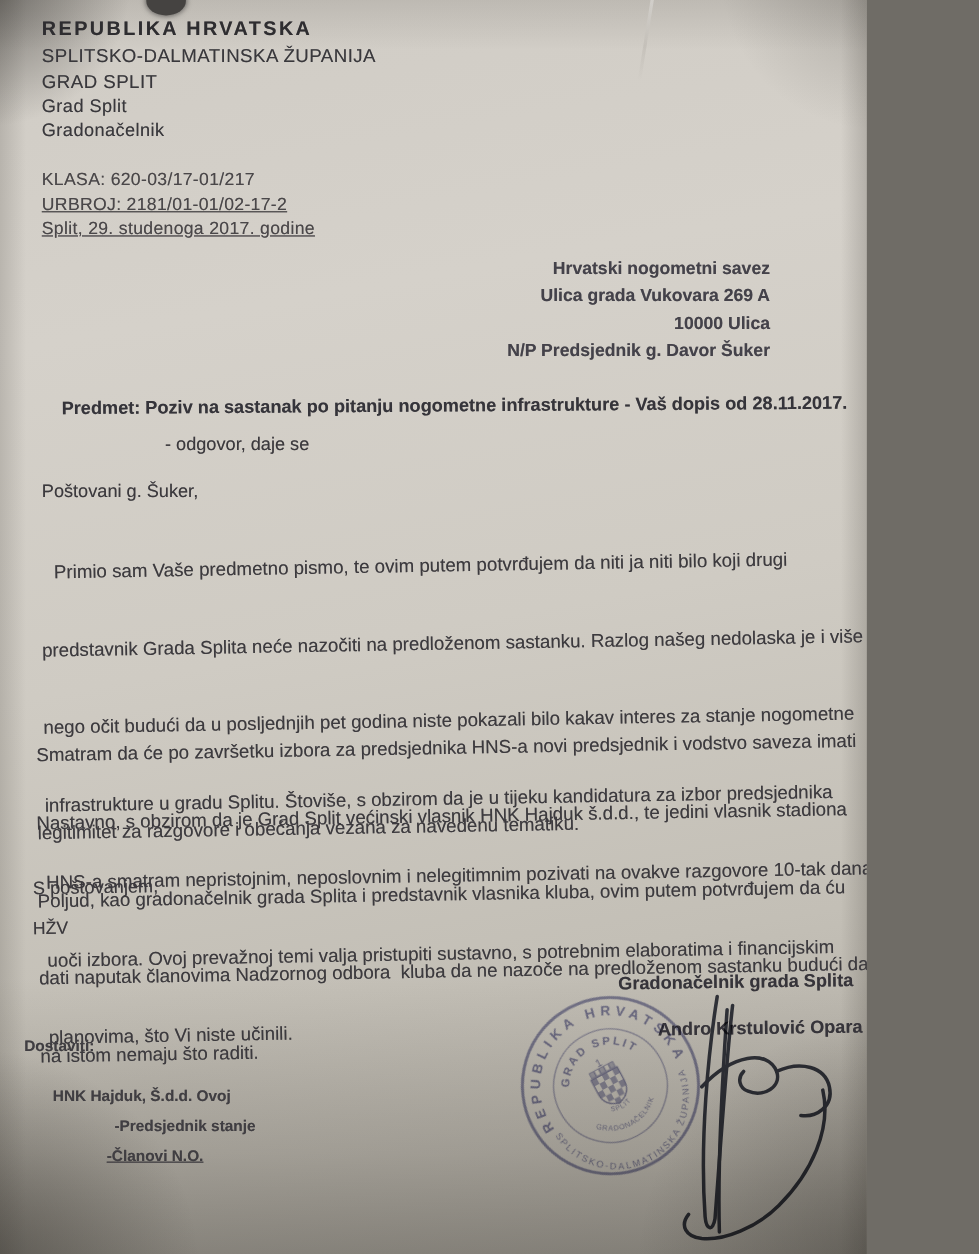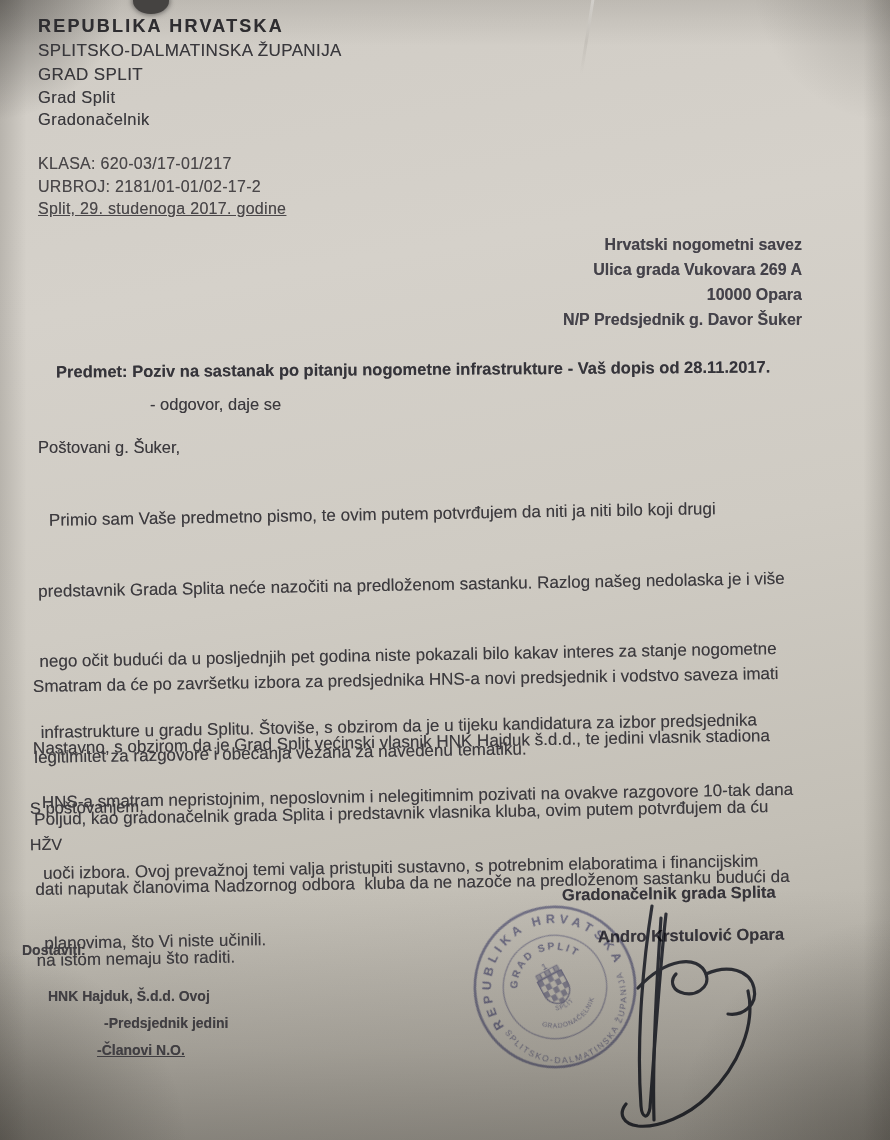--- a/index.html
+++ b/index.html
@@ -4,7 +4,7 @@
 <style>
   html,body{margin:0;padding:0;background:#6f6c66;}
   .page{
-    position:relative;width:890px;height:1140px;overflow:hidden;
+    position:relative;width:788px;height:1140px;overflow:hidden;
     font-family:"Liberation Sans",sans-serif;
     background:
       radial-gradient(circle at -1% -1%, rgba(43,41,38,.55) 0%, rgba(43,41,38,0) 9%),

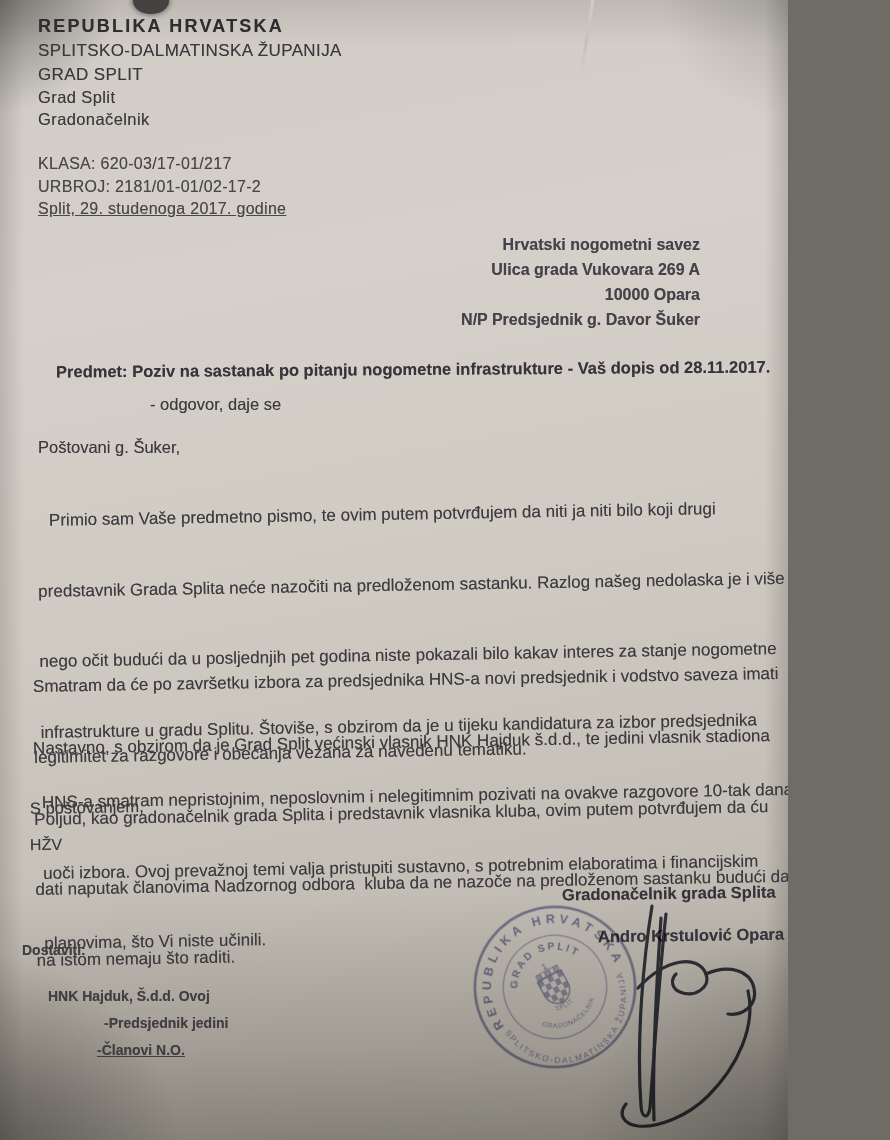--- a/index.html
+++ b/index.html
@@ -50,7 +50,7 @@
 
   <div>
     <div class="t ref" style="left:38px;top:155px;">KLASA: 620-03/17-01/217</div>
-    <div class="t ref" style="left:38px;top:178px;">URBROJ: 2181/01-01/02-17-2</div>
+    <div class="t ref" style="left:38px;top:178px;text-decoration:underline;">URBROJ: 2181/01-01/02-17-2</div>
     <div class="t ref" style="left:38px;top:200px;text-decoration:underline;">Split, 29. studenoga 2017. godine</div>
   </div>
 

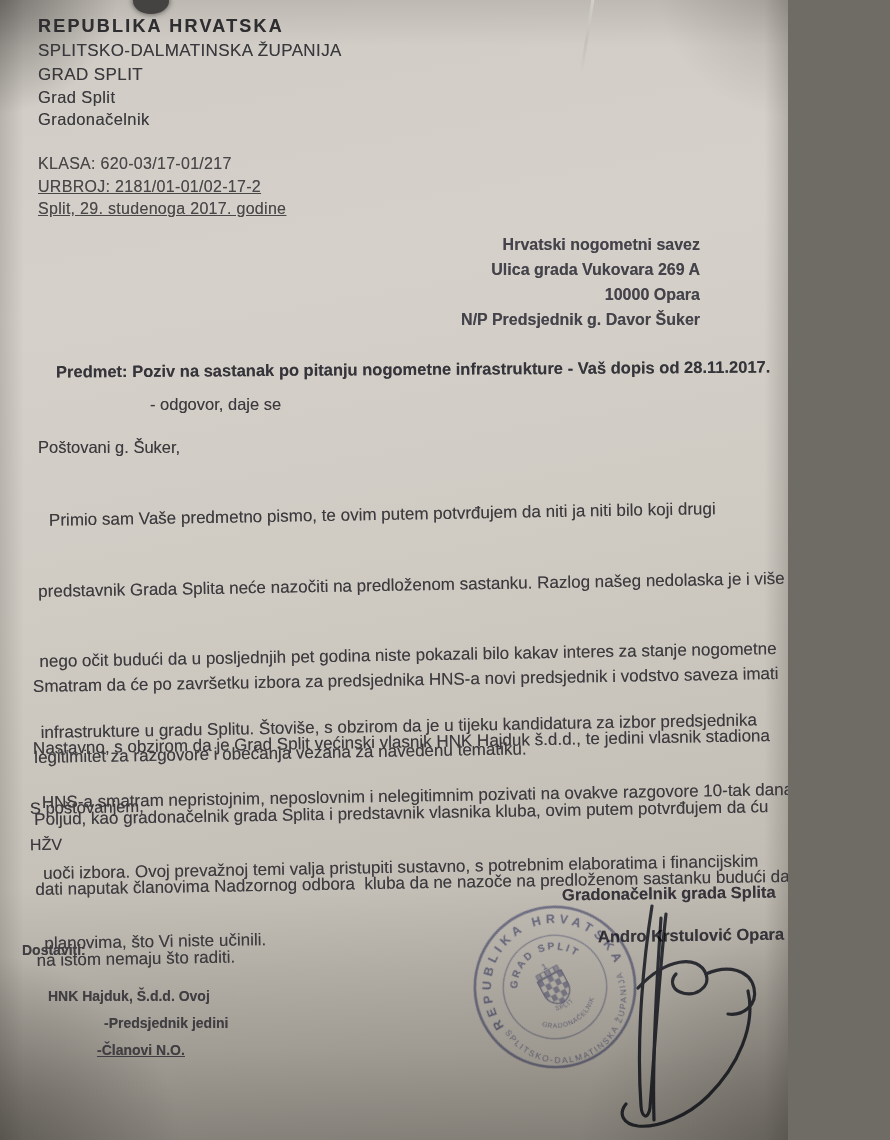--- a/index.html
+++ b/index.html
@@ -57,7 +57,7 @@
   <div>
     <div class="t rcp" style="top:232px;">Hrvatski nogometni savez</div>
     <div class="t rcp" style="top:257px;">Ulica grada Vukovara 269 A</div>
-    <div class="t rcp" style="top:282px;">10000 Opara</div>
+    <div class="t rcp" style="top:282px;">10000 Ulica</div>
     <div class="t rcp" style="top:307px;">N/P Predsjednik g. Davor Šuker</div>
   </div>
 

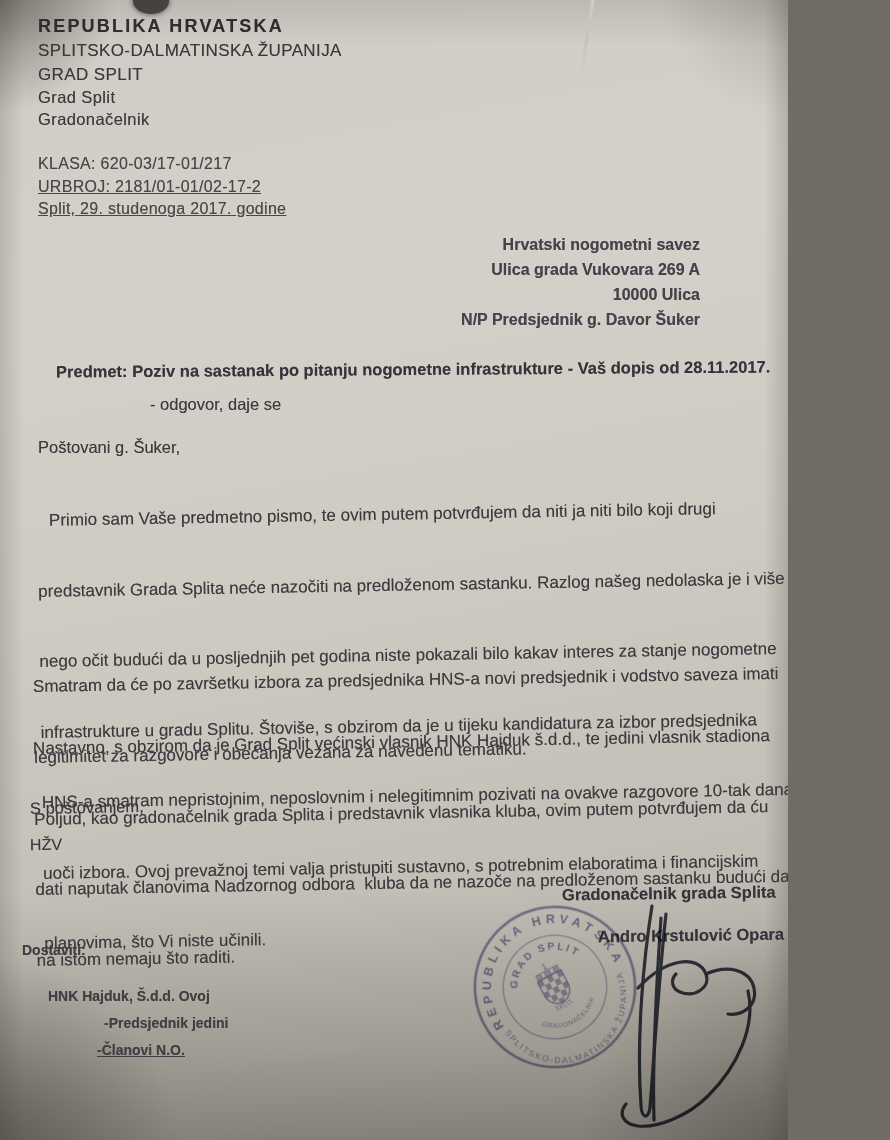--- a/index.html
+++ b/index.html
@@ -96,7 +96,7 @@
 
   <div class="t dst" style="left:22px;top:942px;">Dostaviti:</div>
   <div class="t dst" style="left:48px;top:988px;">HNK Hajduk, Š.d.d. Ovoj</div>
-  <div class="t dst" style="left:104px;top:1015px;">-Predsjednik jedini</div>
+  <div class="t dst" style="left:104px;top:1015px;">-Predsjednik stanje</div>
   <div class="t dst" style="left:97px;top:1042px;text-decoration:underline;">-Članovi N.O.</div>
 
   <div class="stamp-wrap">

